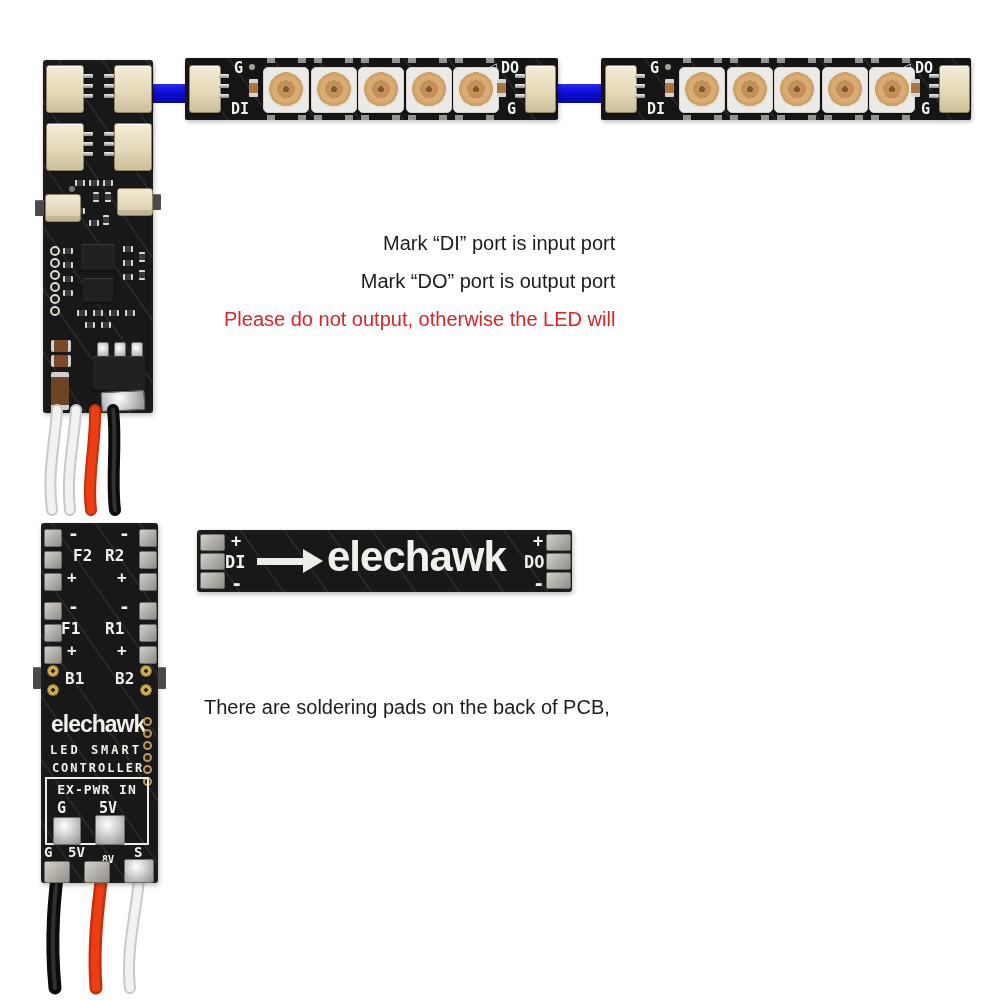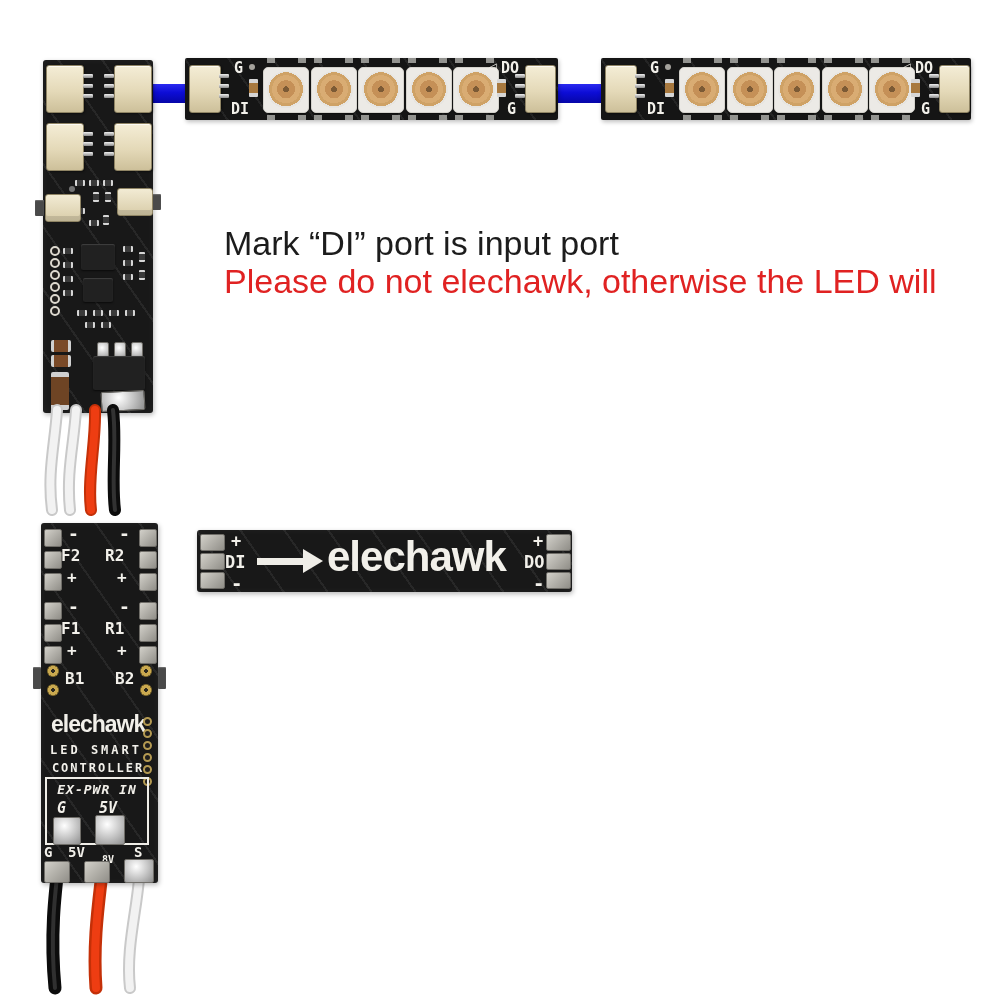--- a/index.html
+++ b/index.html
@@ -58,7 +58,7 @@
   
   .pwrbox{position:absolute;border:2px solid #efede7;}
   
-  .note{position:absolute;font-size:34px;line-height:38px;color:#1c1c1c;white-space:nowrap;}
+  .note{position:absolute;font-size:20px;line-height:38px;color:#1c1c1c;white-space:nowrap;text-align:right;}
   .note .warn{color:#e02222;}
   
   svg{position:absolute;overflow:visible;}

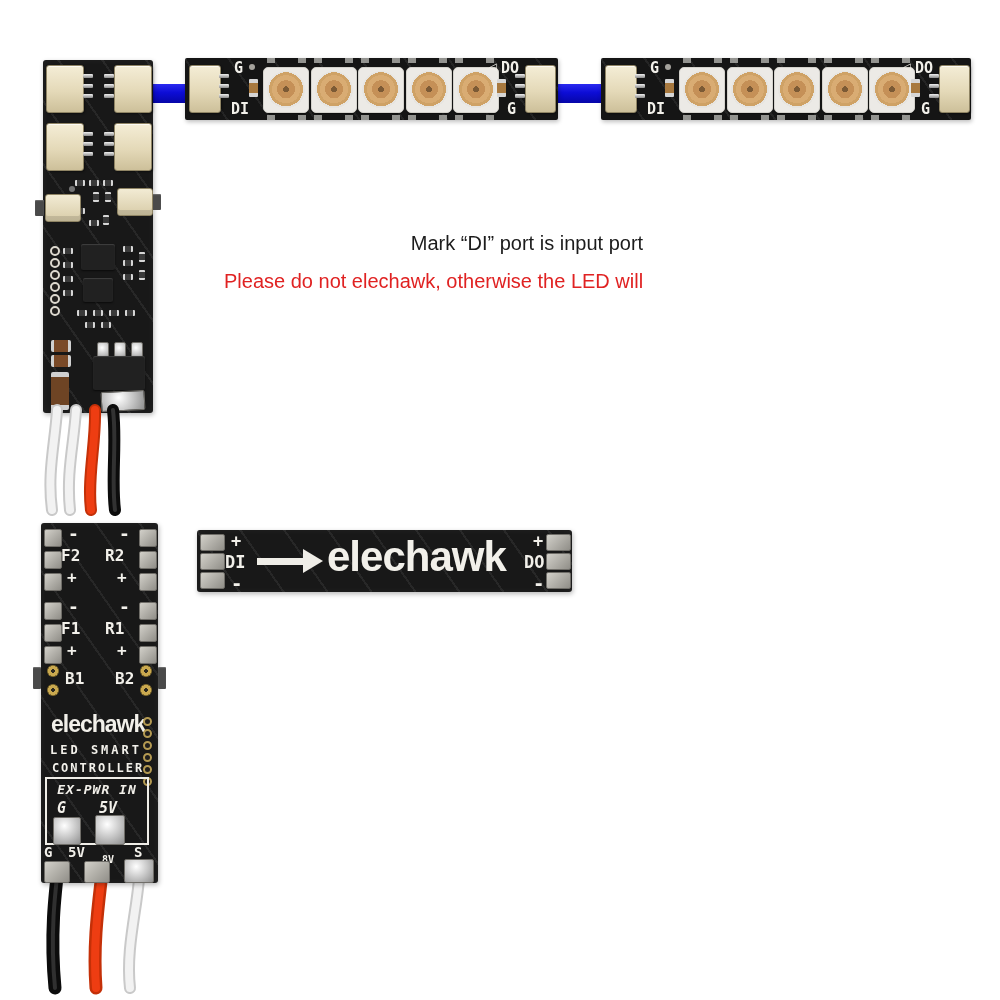--- a/index.html
+++ b/index.html
@@ -207,6 +207,7 @@
 
 <div class="note" style="left:224px;top:224px;">
   <div>Mark “DI” port is input port</div>
+  <div>Mark “DO” port is output port</div>
   <div class="warn">Please do not elechawk, otherwise the LED will</div>
 </div>
 

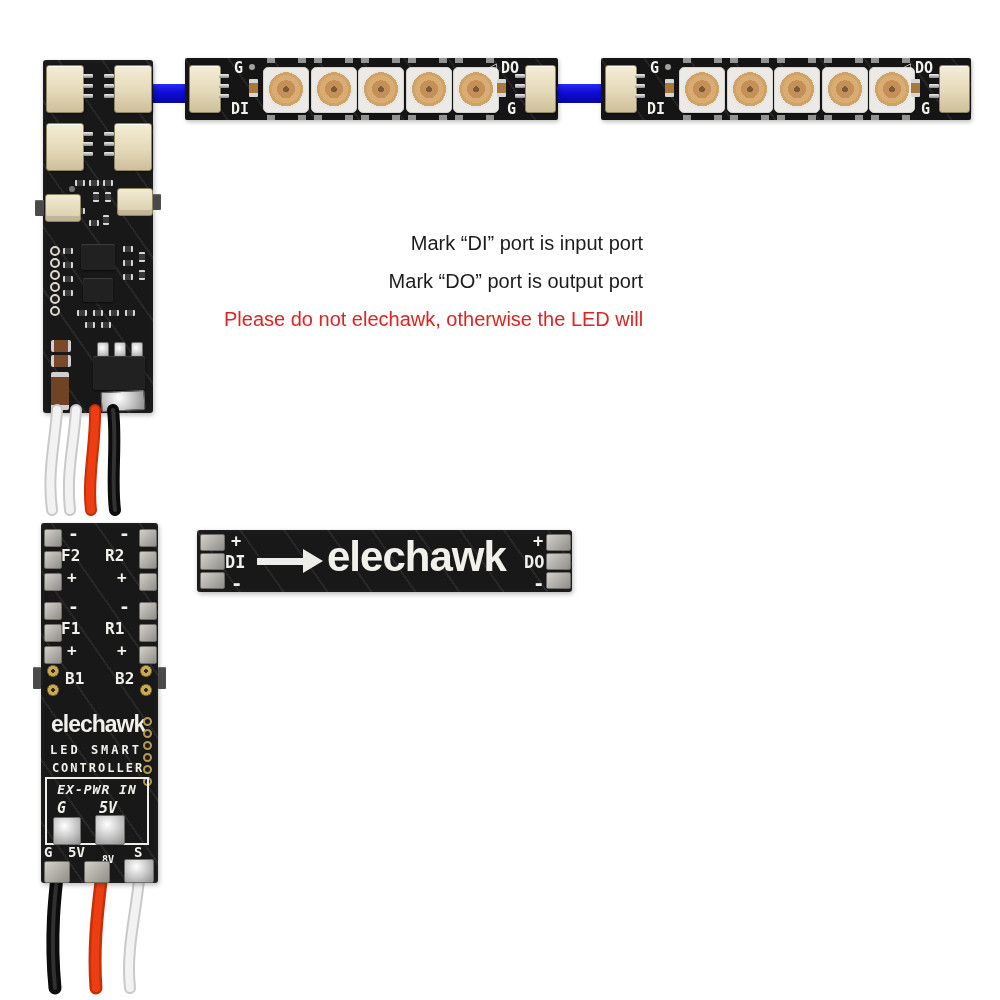--- a/index.html
+++ b/index.html
@@ -208,7 +208,7 @@
 <div class="note" style="left:224px;top:224px;">
   <div>Mark “DI” port is input port</div>
   <div>Mark “DO” port is output port</div>
-  <div class="warn">Please do not elechawk, otherwise the LED will</div>
+  <div class="warn">Please do not output, otherwise the LED will</div>
 </div>
 
 <svg style="left:30px;top:805px;" width="140" height="190" viewBox="0 0 140 190">

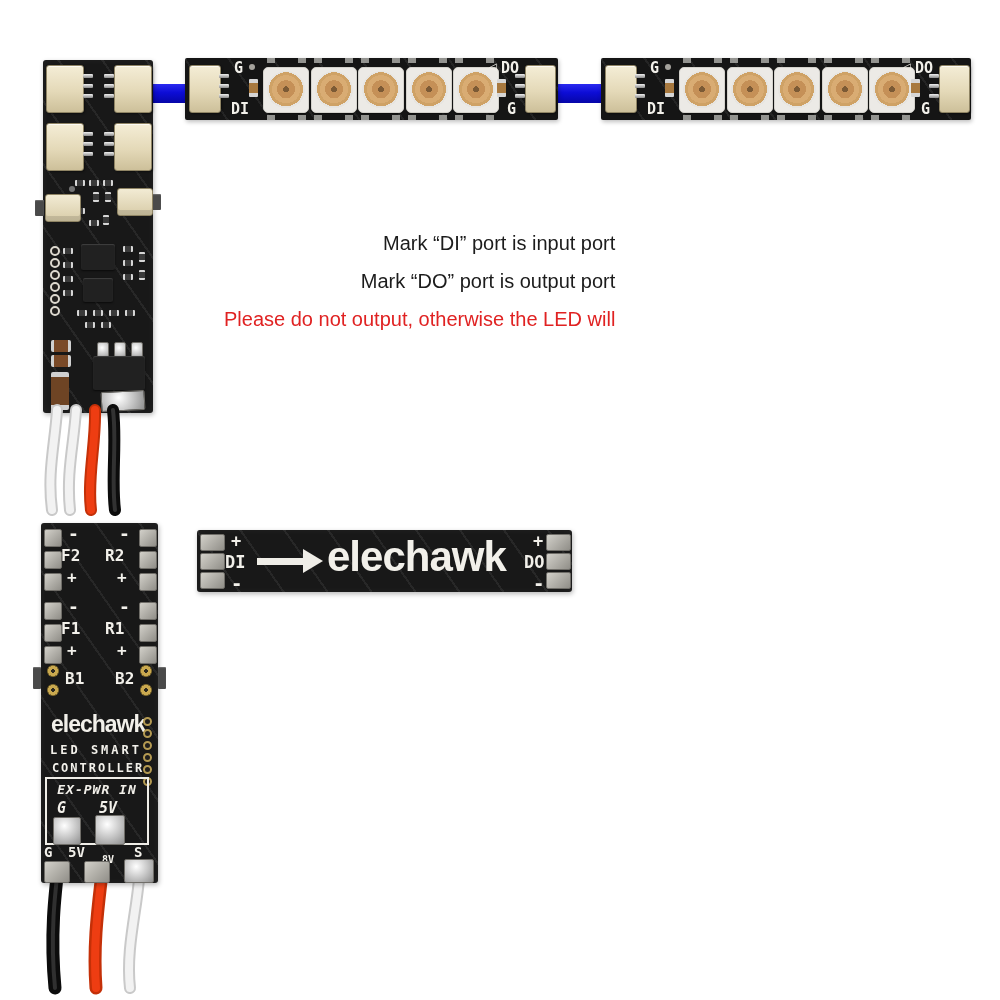--- a/index.html
+++ b/index.html
@@ -234,7 +234,7 @@
   <div class="pad" style="left:98px;top:28px;width:16px;height:16px;"></div>
   <div class="pad" style="left:98px;top:50px;width:16px;height:16px;"></div>
   <div class="silk" style="left:27px;top:2px;font-size:18px;">-</div>
-  <div class="silk" style="left:20px;top:25px;font-size:16px;">F2</div>
+  <div class="silk" style="left:20px;top:25px;font-size:16px;padding-left:12px;">F2</div>
   <div class="silk" style="left:26px;top:47px;font-size:16px;">+</div>
   <div class="silk" style="left:78px;top:2px;font-size:18px;">-</div>
   <div class="silk" style="left:64px;top:25px;font-size:16px;">R2</div>

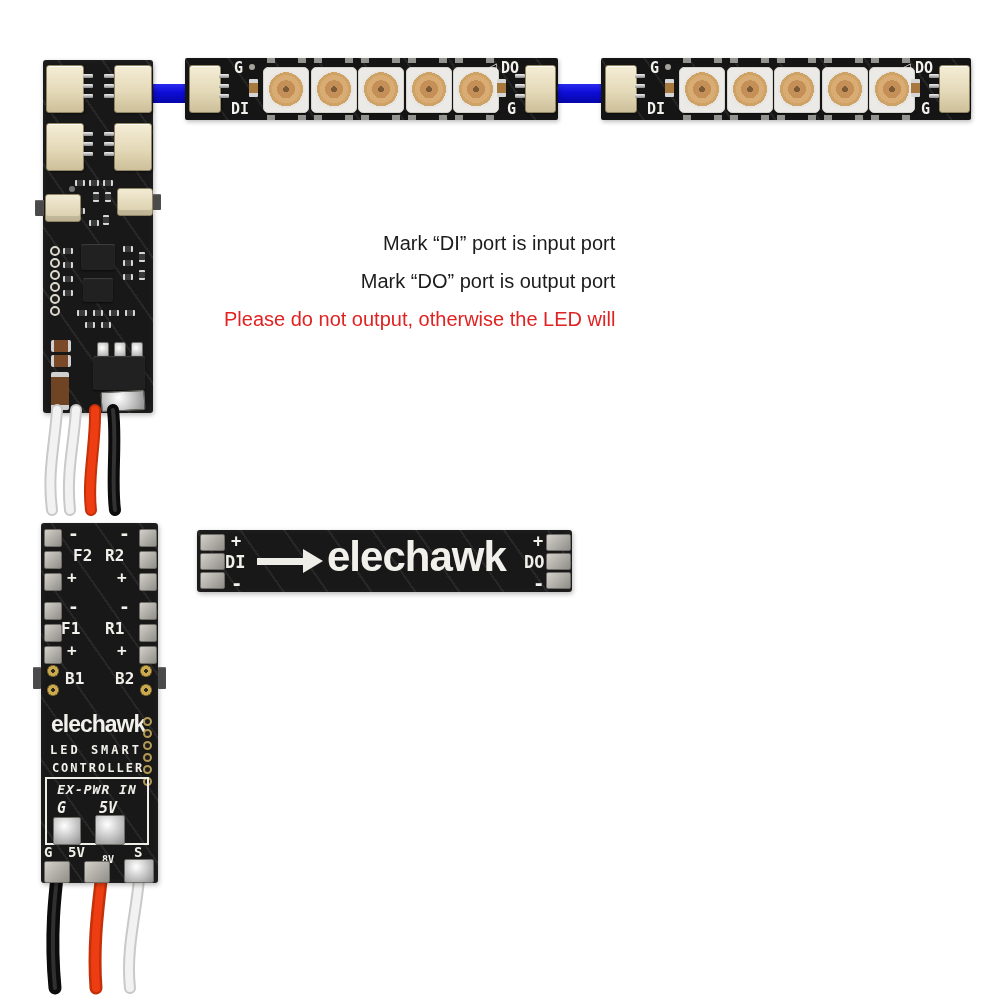--- a/index.html
+++ b/index.html
@@ -309,6 +309,7 @@
 </div>
 
 <div class="note" style="left:204px;top:688px;">
+  <div>There are soldering pads on the back of PCB,</div>
 </div>
 
 </body></html>

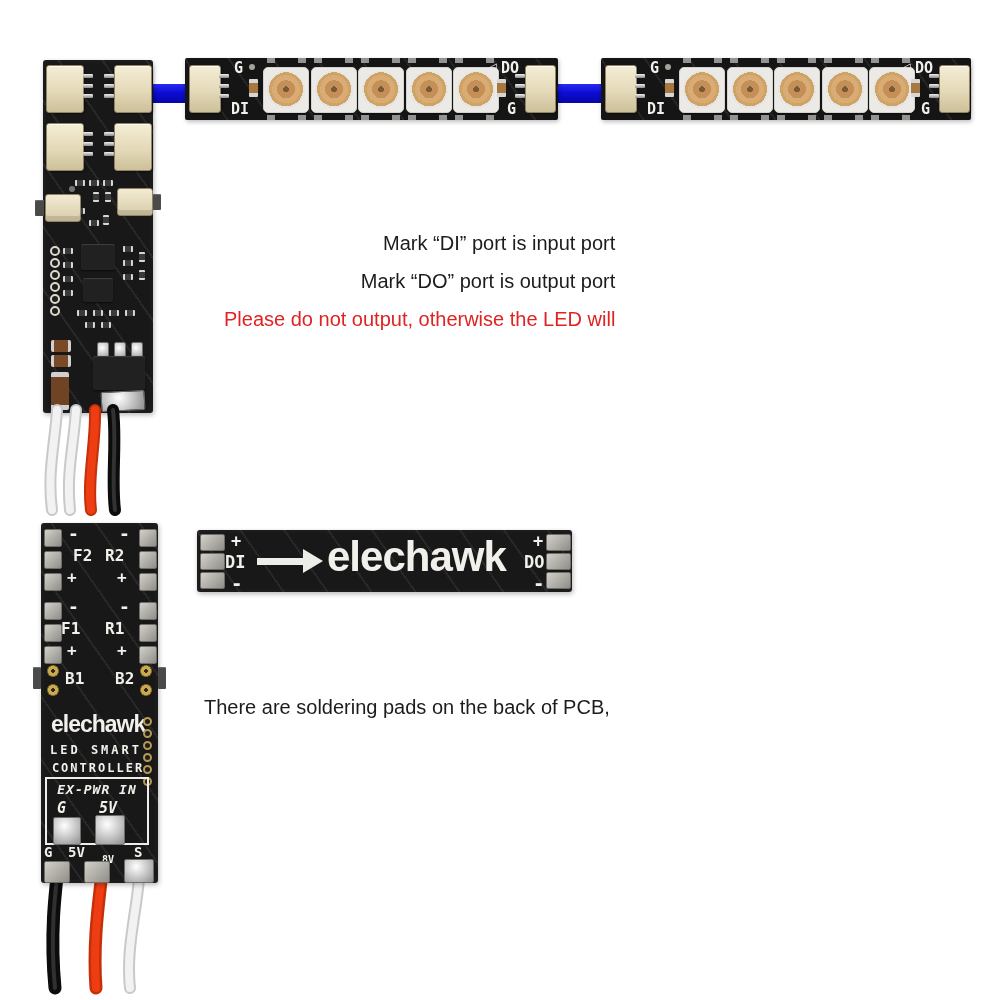--- a/index.html
+++ b/index.html
@@ -271,7 +271,7 @@
   <div class="via gold" style="left:102px;top:242px;"></div>
   <div class="via gold" style="left:102px;top:254px;"></div>
 
-  <div class="pwrbox" style="left:4px;top:254px;width:100px;height:64px;font-style:italic;">
+  <div class="pwrbox" style="left:4px;top:254px;width:100px;height:64px;">
     <div class="silk" style="left:0;top:4px;width:100px;text-align:center;font-size:13px;letter-spacing:1px;">EX-PWR IN</div>
     <div class="silk" style="left:10px;top:22px;font-size:15px;">G</div>
     <div class="silk" style="left:52px;top:22px;font-size:15px;">5V</div>

